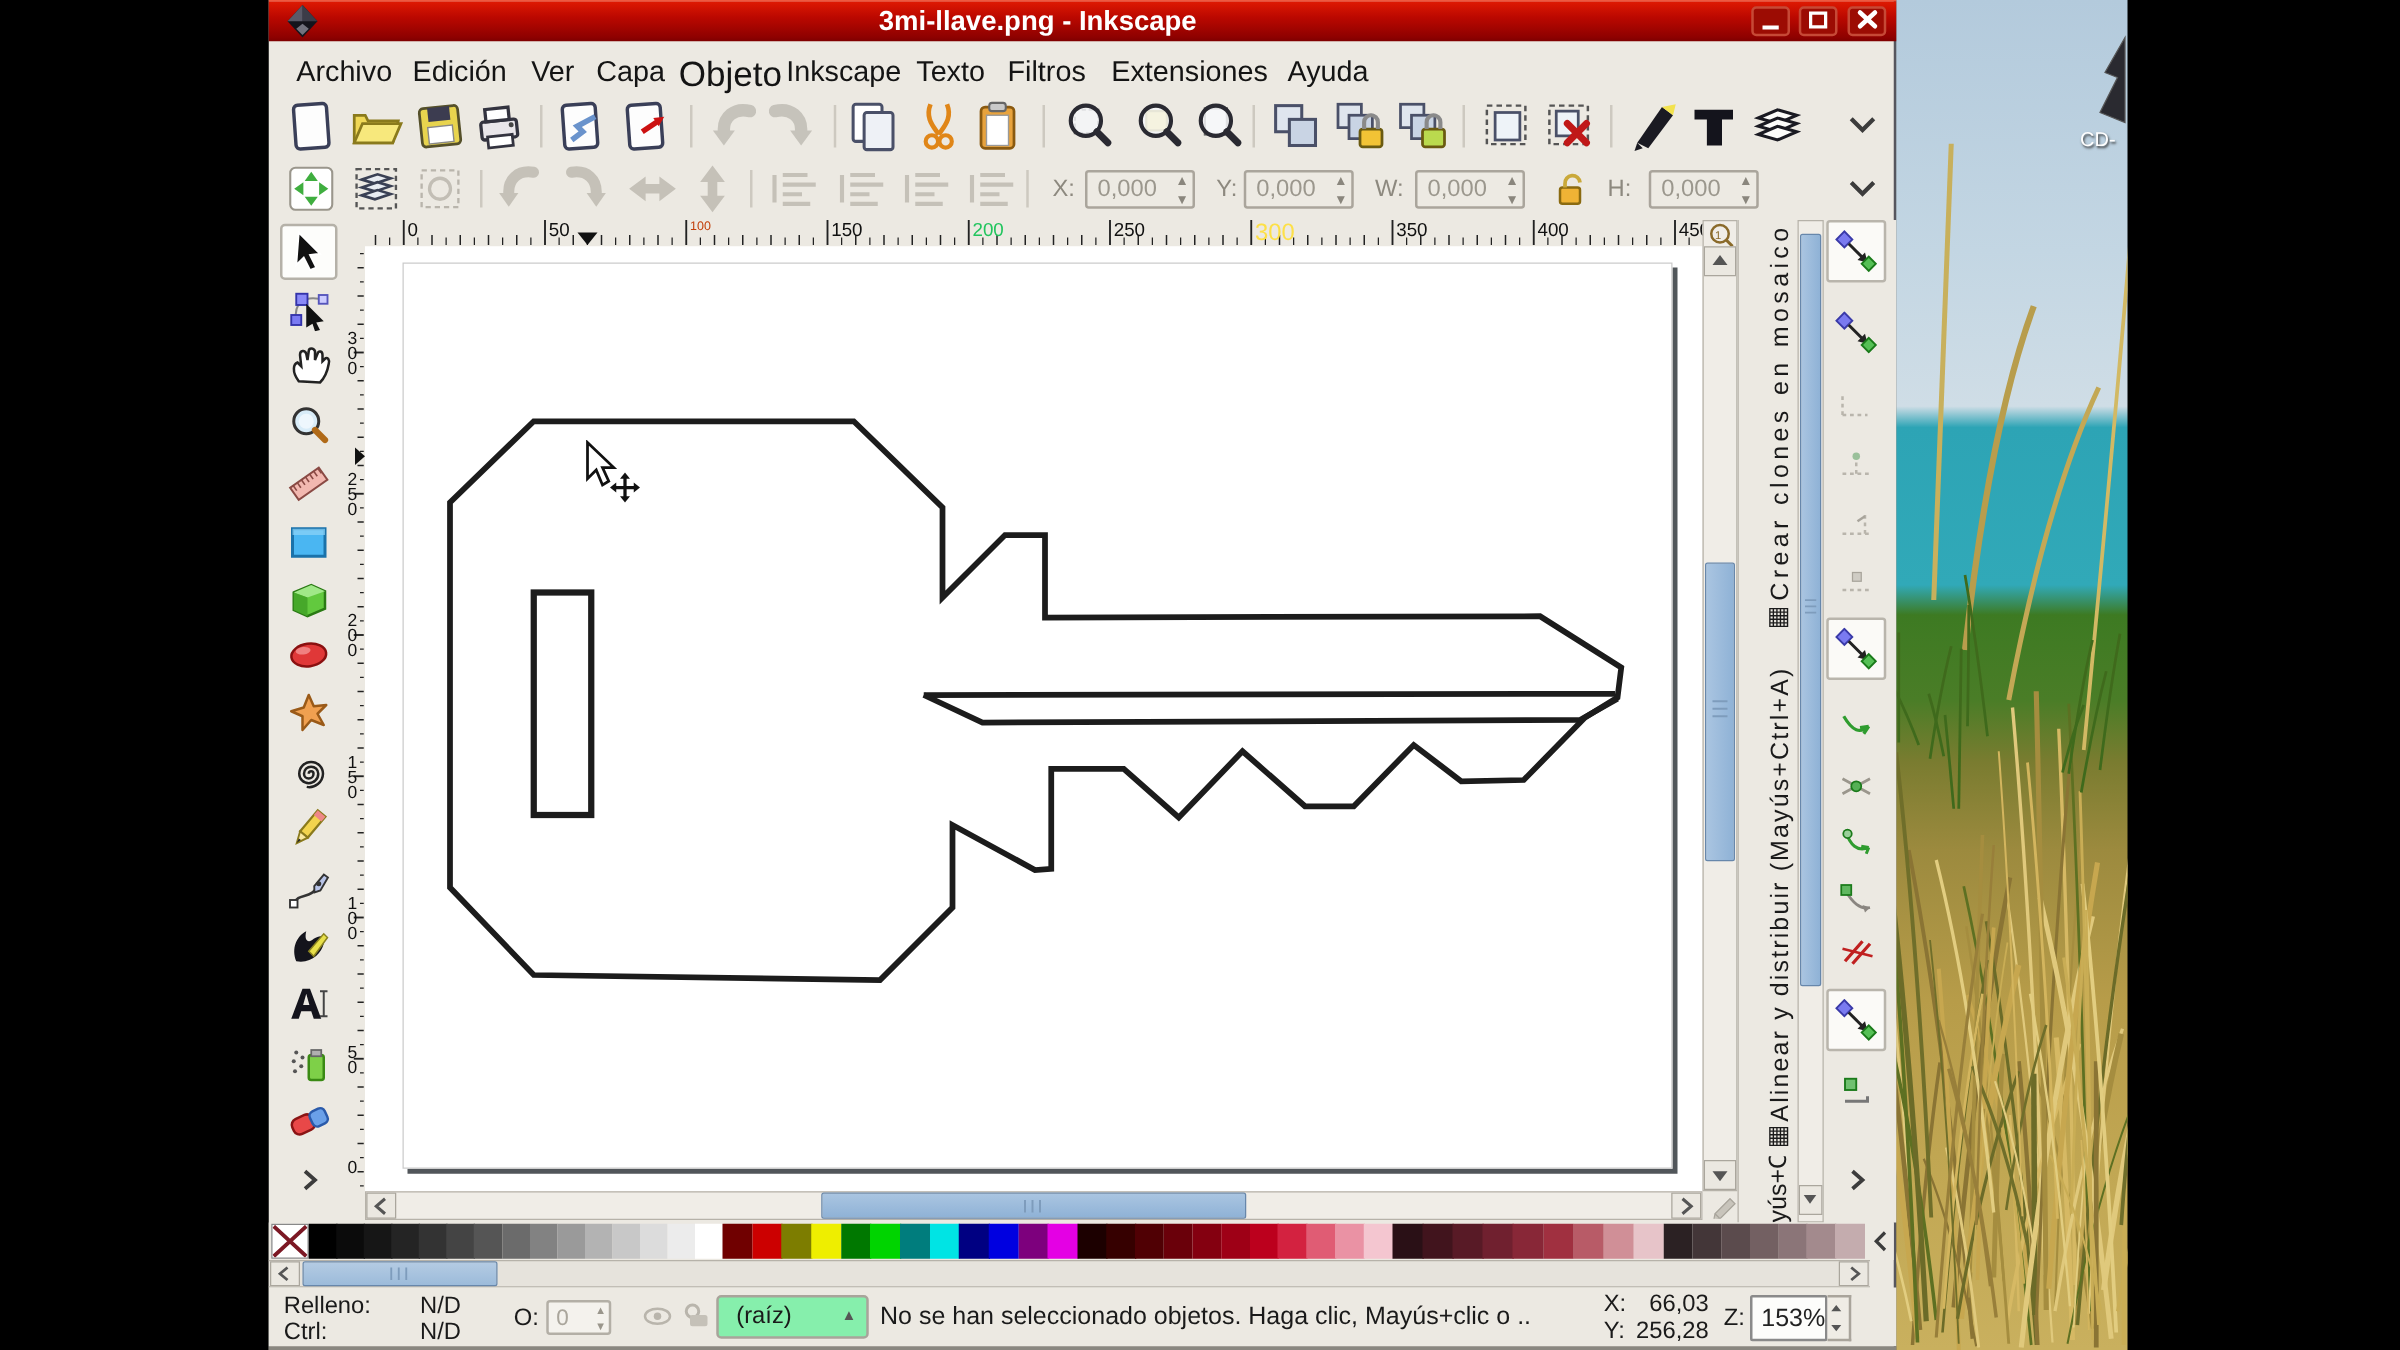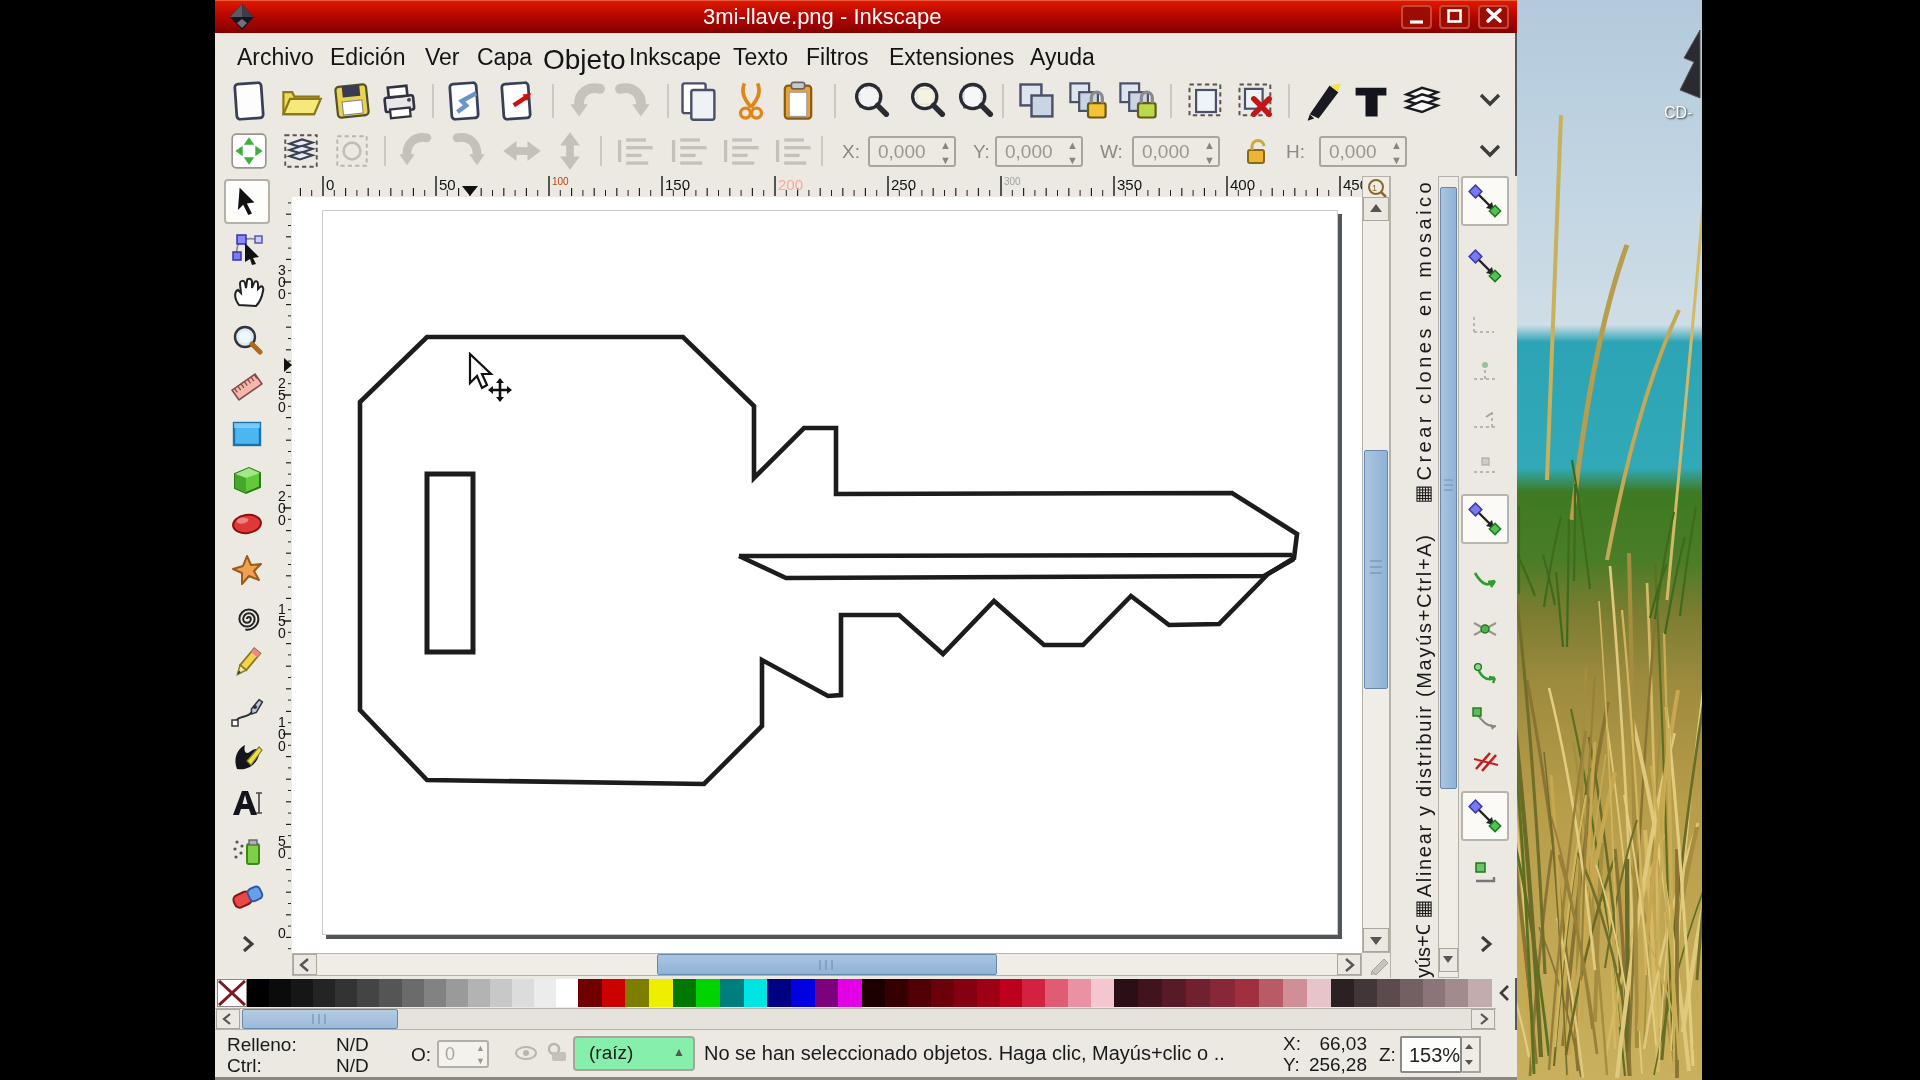--- a/index.html
+++ b/index.html
@@ -112,7 +112,7 @@
     <path d="M15,2 L3,15 L15,15 Z" fill="#5a5a68"></path>
     <path d="M15,17 L10,21 L15,26 L20,21 Z" fill="#72727e"></path>
   </svg>
-<div class="abs" style="left:703px;top:4px;font-size:22px;font-weight:normal;color:#fff">3mi-llave.png - Inkscape</div>
+<div class="abs" style="left:703px;top:4px;font-size:22px;font-weight:bold;color:#fff">3mi-llave.png - Inkscape</div>
 <div class="abs" style="left:1401px;top:5px;width:31px;height:24px;background:#9c0c03;border:2px solid #c64936;border-radius:4px"><svg width="27" height="20">
       <path d="M7,15 L20,15" stroke="#fff" stroke-width="3.2"></path>
     </svg></div>

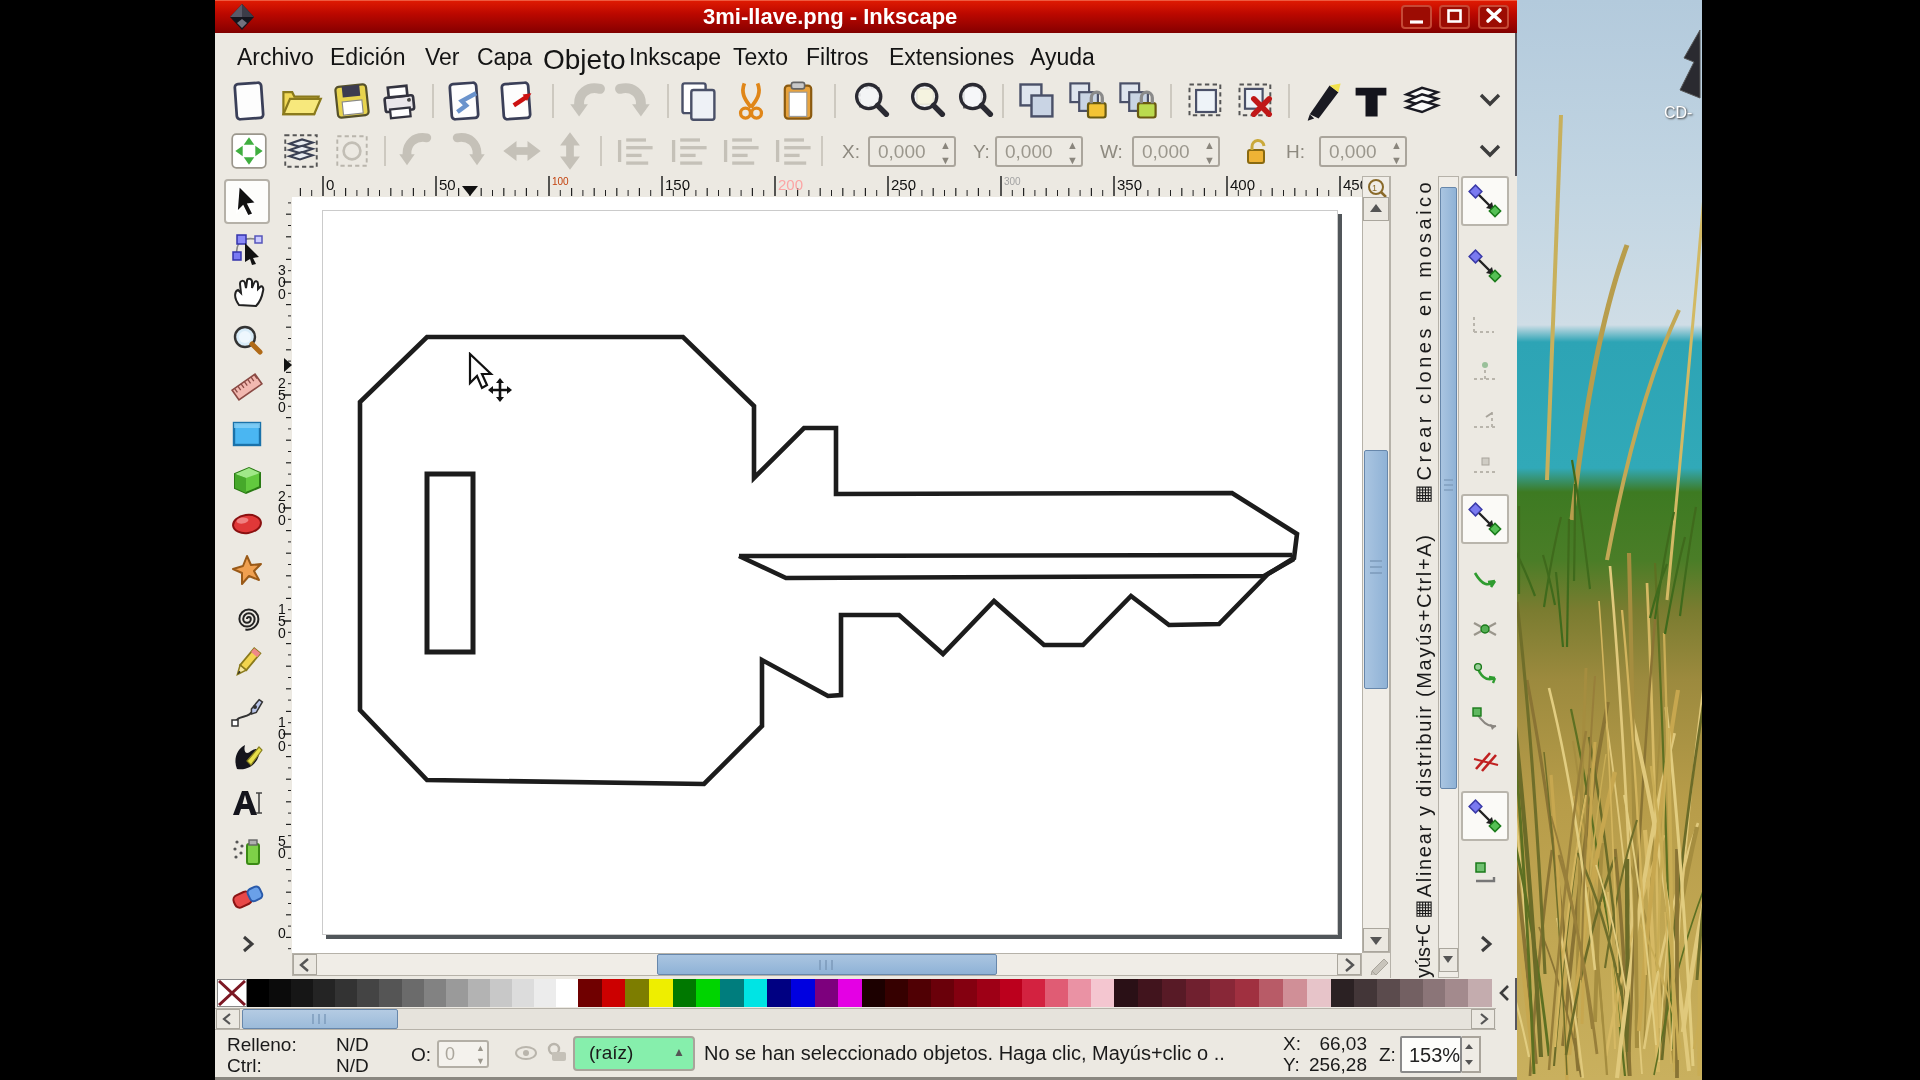--- a/index.html
+++ b/index.html
@@ -551,7 +551,7 @@
 <div class="abs" style="left:439px;top:176px;font-size:15px;color:#111">50</div>
 <div class="abs" style="left:552px;top:176px;font-size:10px;color:#c2410c">100</div>
 <div class="abs" style="left:665px;top:176px;font-size:15px;color:#111">150</div>
-<div class="abs" style="left:778px;top:176px;font-size:15px;color:#fca5a5">200</div>
+<div class="abs" style="left:778px;top:176px;font-size:15px;color:#22c55e">200</div>
 <div class="abs" style="left:891px;top:176px;font-size:15px;color:#111">250</div>
 <div class="abs" style="left:1004px;top:176px;font-size:10px;color:#a3a3a3">300</div>
 <div class="abs" style="left:1117px;top:176px;font-size:15px;color:#111">350</div>

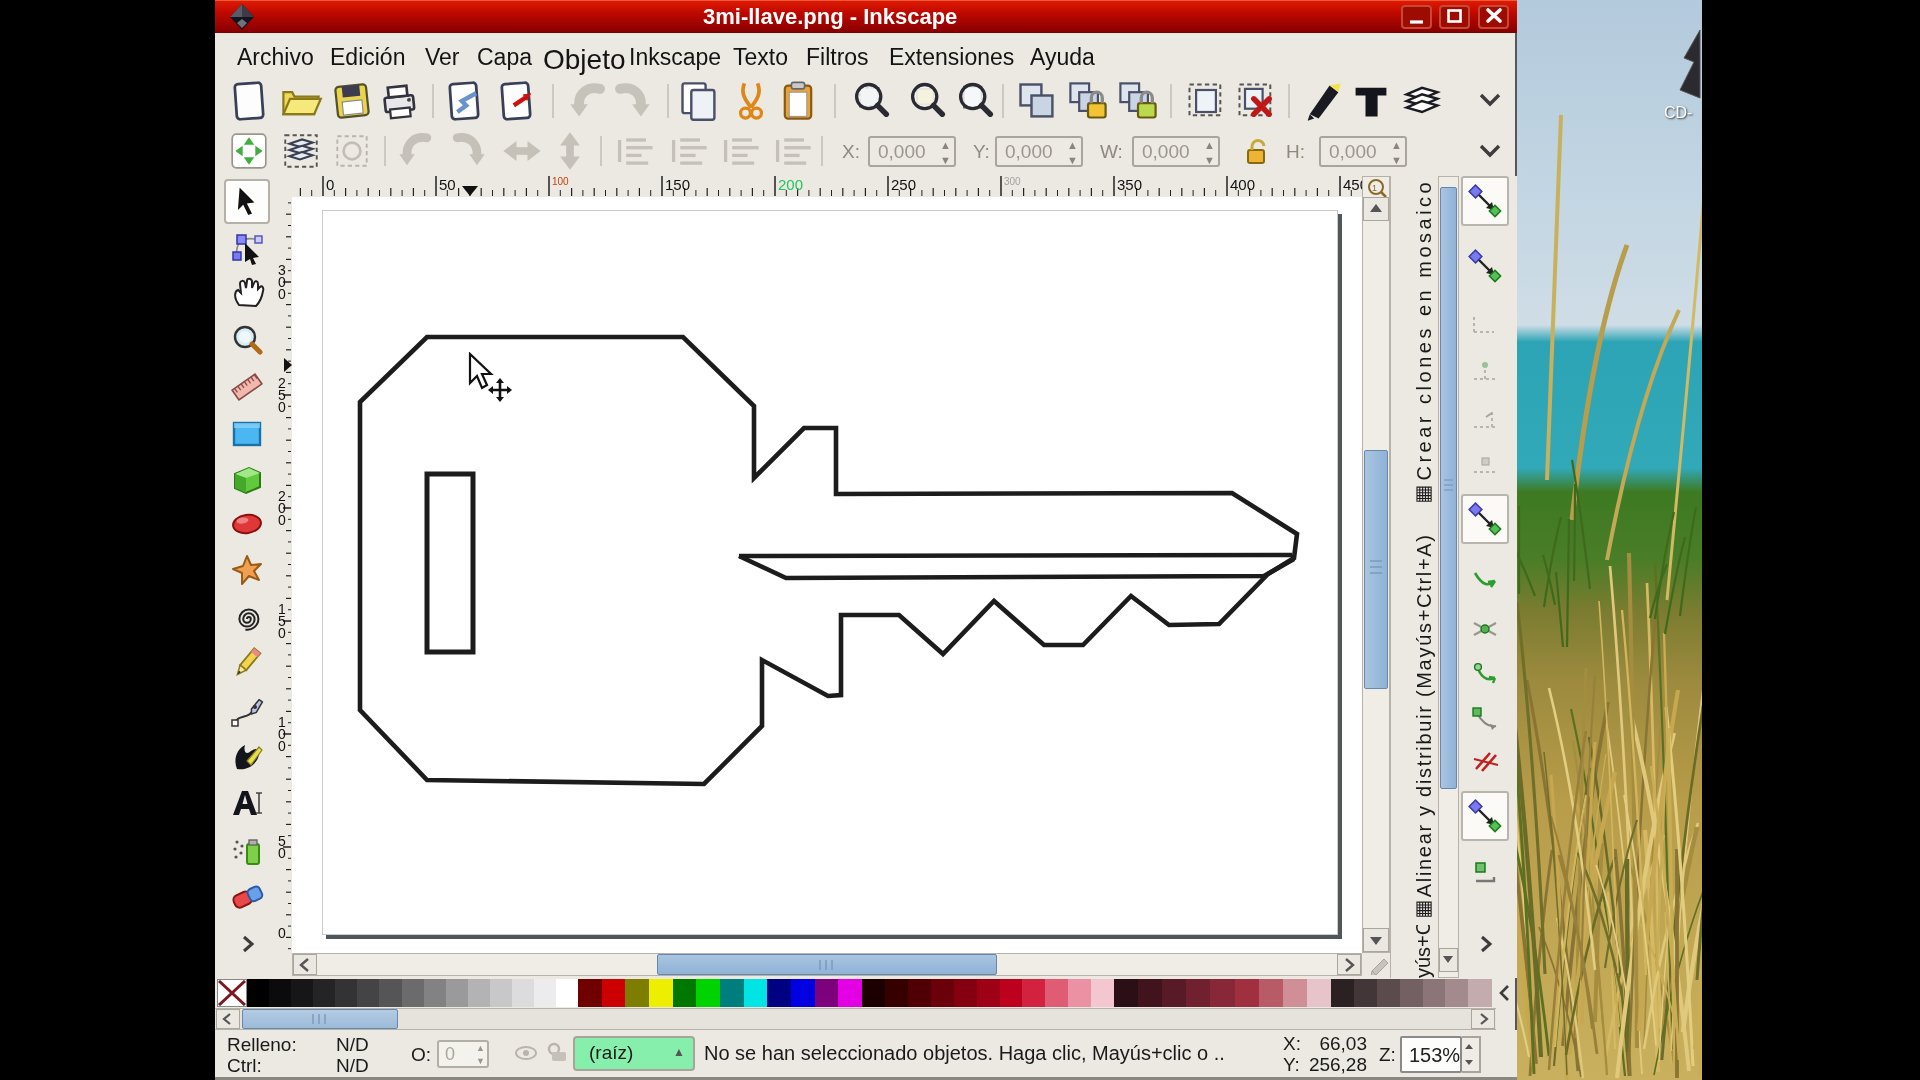--- a/index.html
+++ b/index.html
@@ -553,7 +553,7 @@
 <div class="abs" style="left:665px;top:176px;font-size:15px;color:#111">150</div>
 <div class="abs" style="left:778px;top:176px;font-size:15px;color:#22c55e">200</div>
 <div class="abs" style="left:891px;top:176px;font-size:15px;color:#111">250</div>
-<div class="abs" style="left:1004px;top:176px;font-size:10px;color:#a3a3a3">300</div>
+<div class="abs" style="left:1004px;top:176px;font-size:19px;color:#fde047">300</div>
 <div class="abs" style="left:1117px;top:176px;font-size:15px;color:#111">350</div>
 <div class="abs" style="left:1230px;top:176px;font-size:15px;color:#111">400</div>
 <div class="abs" style="left:1343px;top:176px;font-size:15px;color:#111">450</div>

